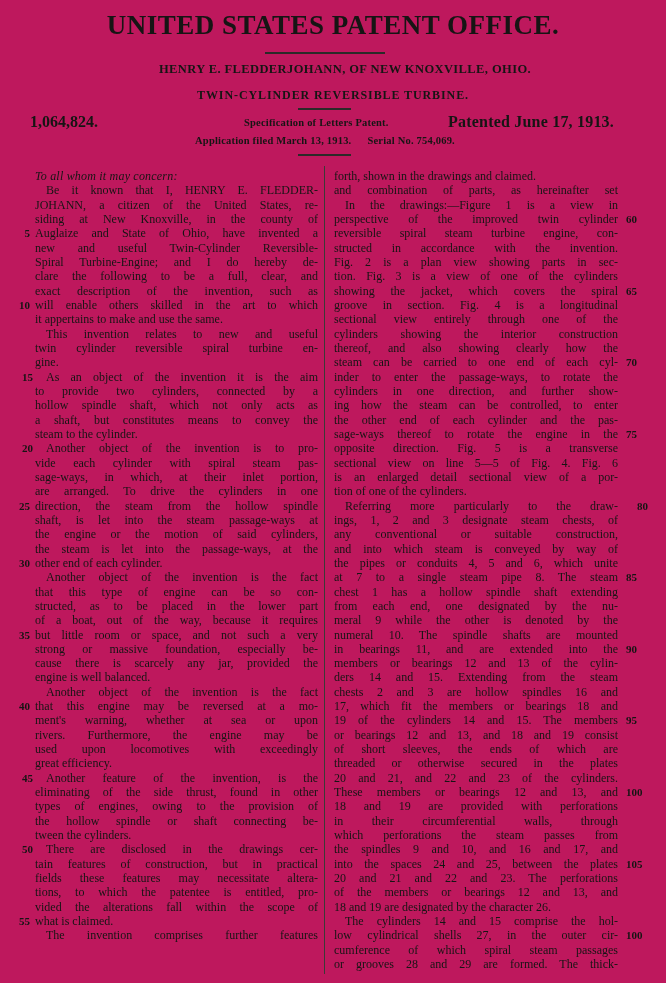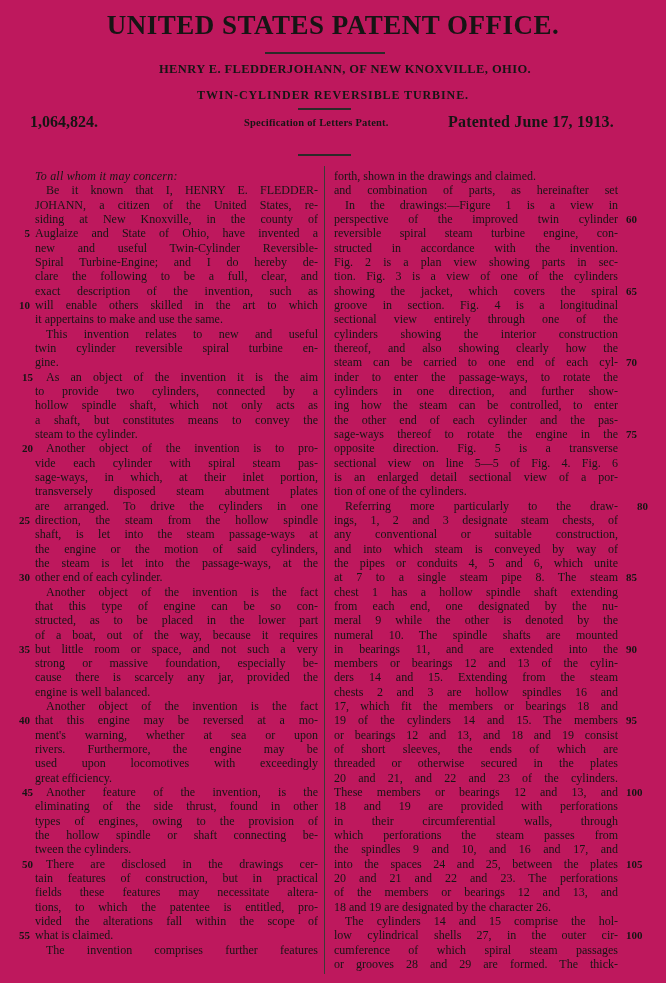--- a/index.html
+++ b/index.html
@@ -156,6 +156,9 @@
     <span class="patented-date">Patented June 17, 1913.</span>
   </div>
 
+  <div class="application-row">
+    <span class="app-filed">Application filed March 13, 1913.</span><span>Serial No. 754,069.</span>
+  </div>
   <div class="rule rule-bottom"></div>
 
   <div class="column-divider"></div>

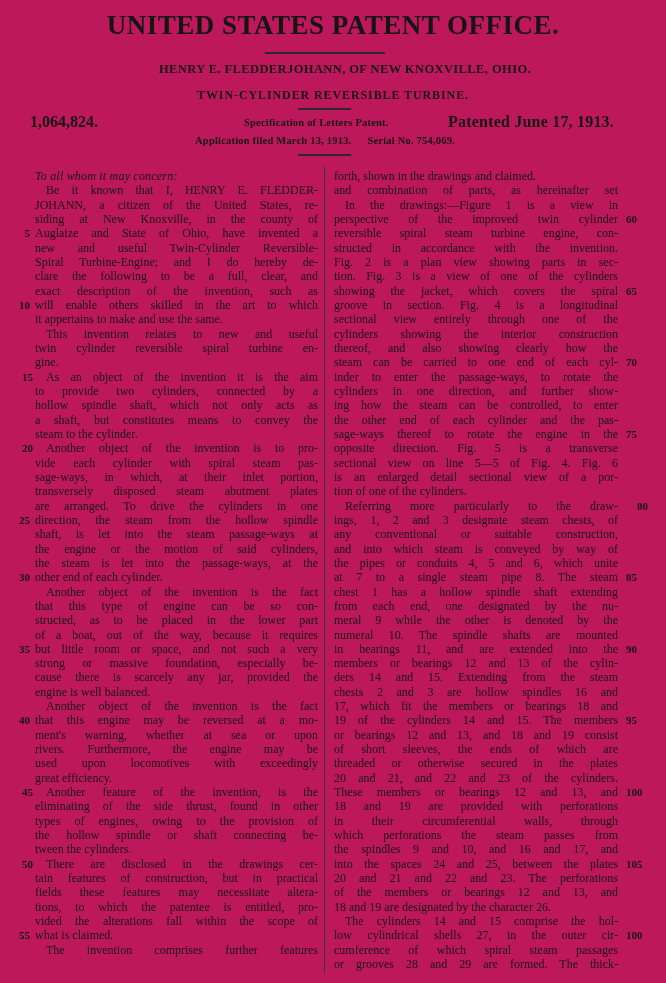--- a/index.html
+++ b/index.html
@@ -186,7 +186,6 @@
       <div class="bline ind"><span class="lnum left">20</span><span>Another object of the invention is to pro-</span></div>
       <div class="bline"><span>vide each cylinder with spiral steam pas-</span></div>
       <div class="bline"><span>sage-ways, in which, at their inlet portion,</span></div>
-      <div class="bline"><span>transversely disposed steam abutment plates</span></div>
       <div class="bline"><span>are arranged. To drive the cylinders in one</span></div>
       <div class="bline"><span class="lnum left">25</span><span>direction, the steam from the hollow spindle</span></div>
       <div class="bline"><span>shaft, is let into the steam passage-ways at</span></div>

